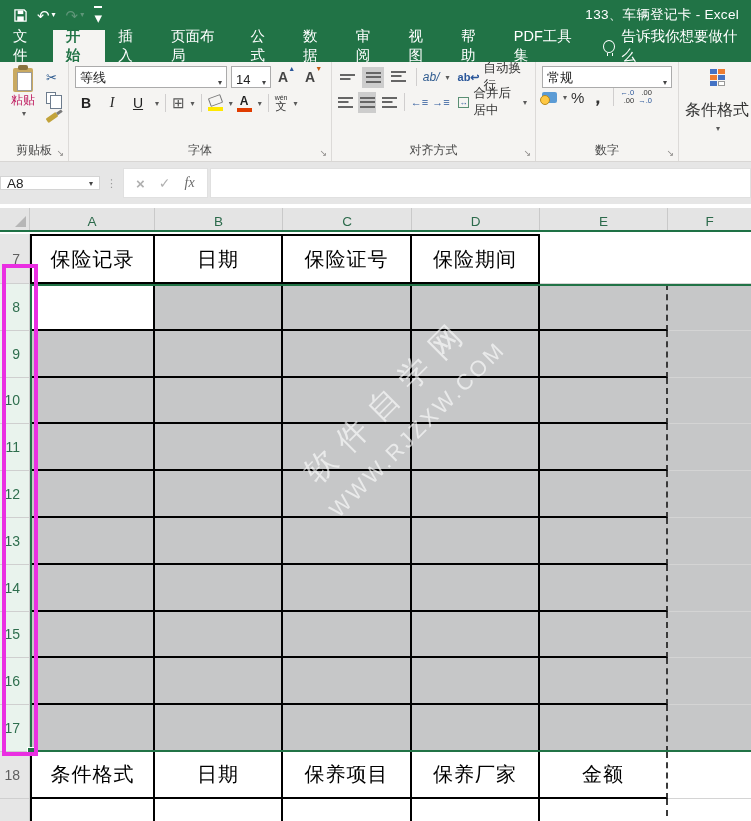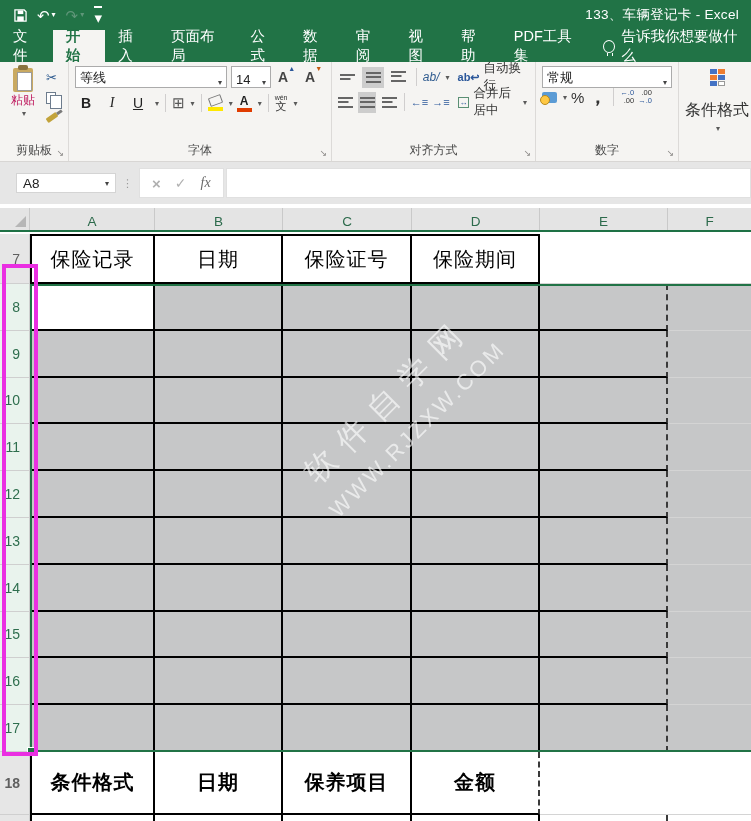--- a/index.html
+++ b/index.html
@@ -108,7 +108,7 @@
 
   
   .formulabar { position:absolute; left:0; top:162px; width:751px; height:42px; background:#e6e6e6; display:flex; align-items:center; }
-  .namebox { margin-left:16px; width:100px; height:20px; background:#fff; border:1px solid #d4d4d4; display:flex; align-items:center; justify-content:space-between; padding:0 6px; font-size:13.5px; color:#222; }
+  .namebox { margin-left:0; width:100px; height:14px; background:#fff; border:1px solid #d4d4d4; display:flex; align-items:center; justify-content:space-between; padding:0 6px; font-size:13.5px; color:#222; }
   .fdots { color:#9a9a9a; font-size:11px; margin:0 6px; }
   .fbtns { height:30px; background:#fff; border:1px solid #e0e0e0; display:flex; align-items:center; gap:14px; padding:0 12px; }
   .fx-x { color:#b0b0b0; font-size:15px; font-weight:bold; }

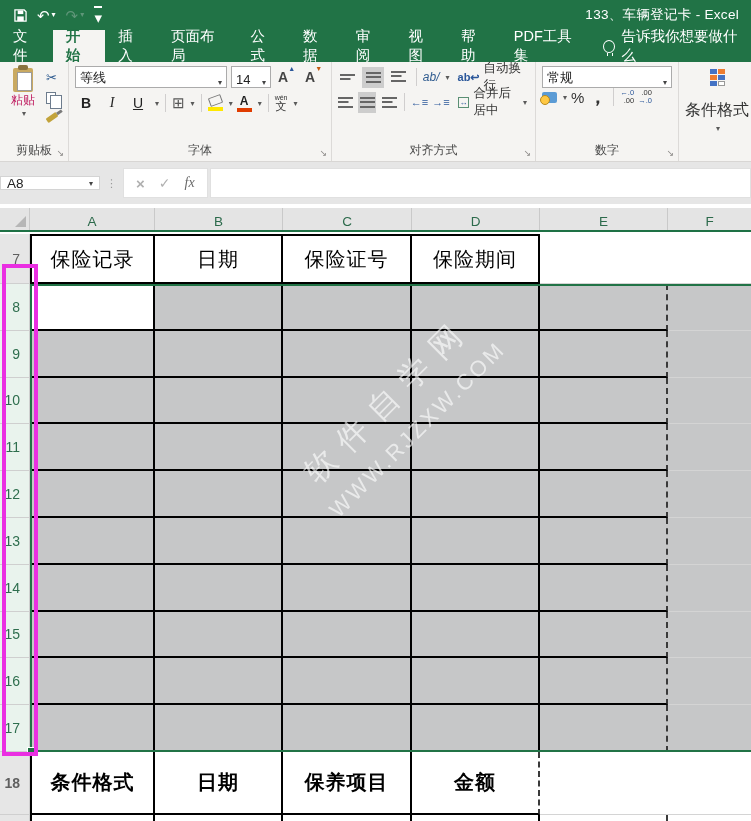--- a/index.html
+++ b/index.html
@@ -136,7 +136,7 @@
   .selrow .c { background:#c6c7c8; }
   .selrow .fcell { background:#c6c7c8; }
   .selrow .c.active-cell { background:#fff; }
-  .h50 { height:50px; } .h47 { height:46.8px; } .h48 { height:63px;font-weight:bold; } .hrest { height:28px; }
+  .h50 { height:50px; } .h47 { height:46.8px; } .h48 { height:47px; } .hrest { height:28px; }
   .hdr-cell { font-size:20px; letter-spacing:1px; }
 
   

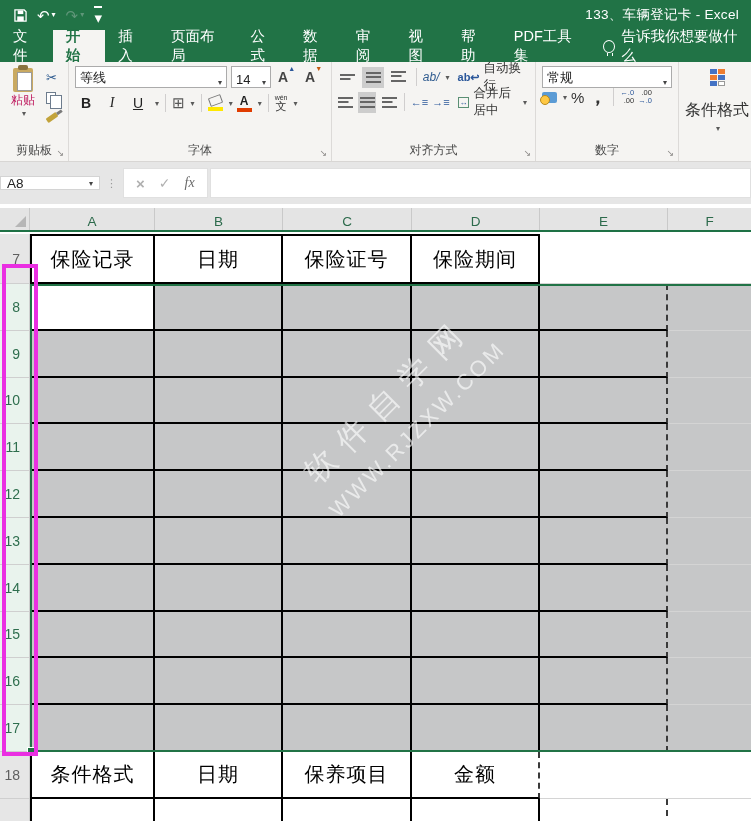--- a/index.html
+++ b/index.html
@@ -496,6 +496,7 @@
         <div class="c first w-a hdr-cell">条件格式</div>
         <div class="c w-b hdr-cell">日期</div>
         <div class="c w-c hdr-cell">保养项目</div>
+        <div class="c w-d hdr-cell">保养厂家</div>
         <div class="c w-e hdr-cell dash">金额</div>
         <div class="fcell"></div>
       </div>

